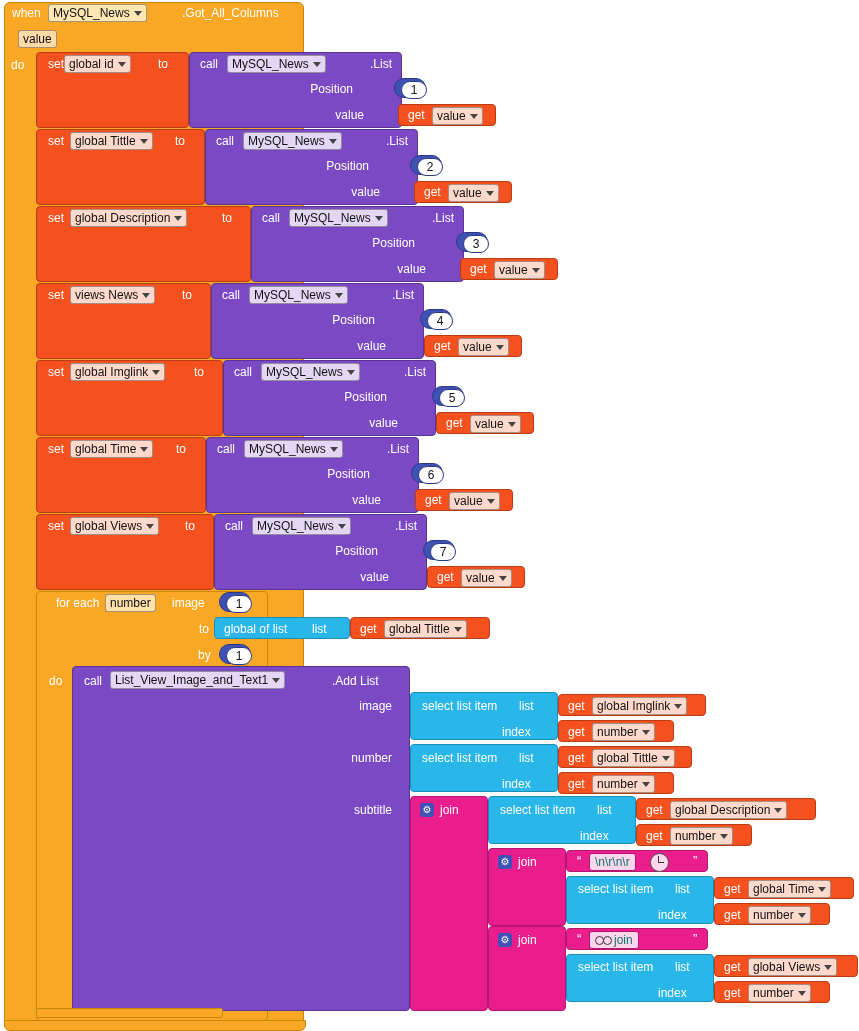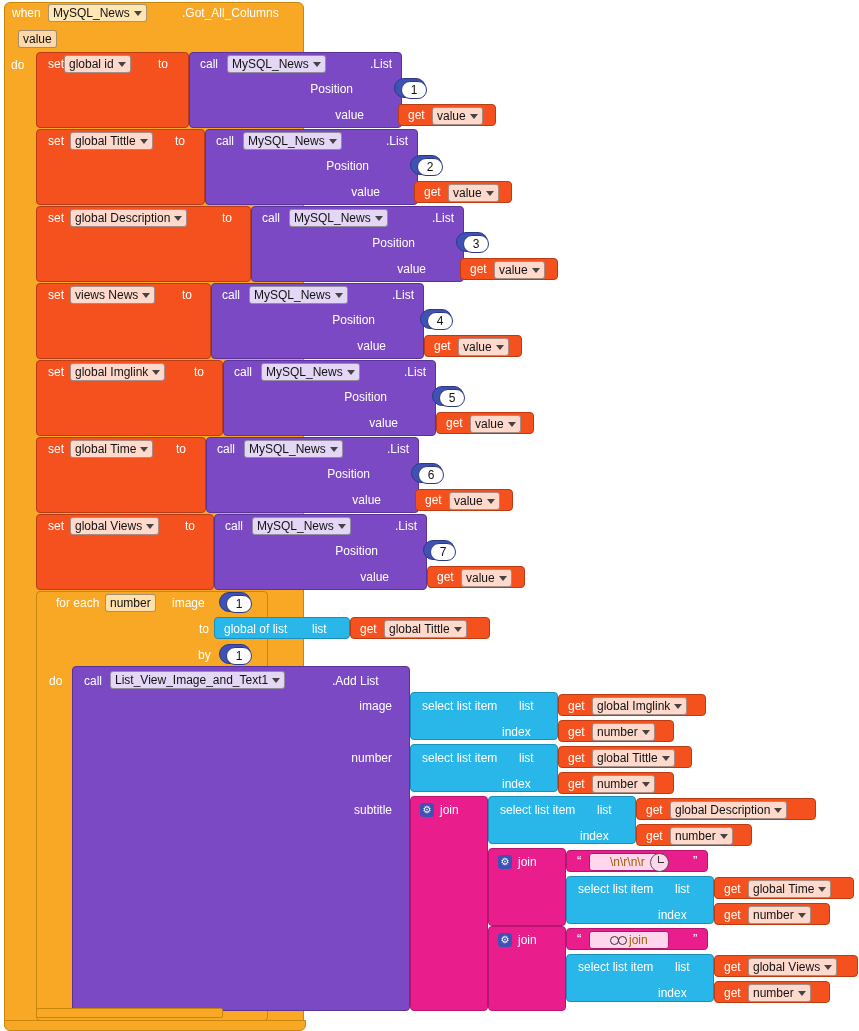--- a/index.html
+++ b/index.html
@@ -83,8 +83,8 @@
     border: 1px solid #b61570;
     border-radius: 3px;
     height: 16px;
-    padding: 0 20px;
-    color: #a16207;
+    padding: 0 5px;
+    color: #0f766e;
     font-size: 12px;
     white-space: pre;
   }

